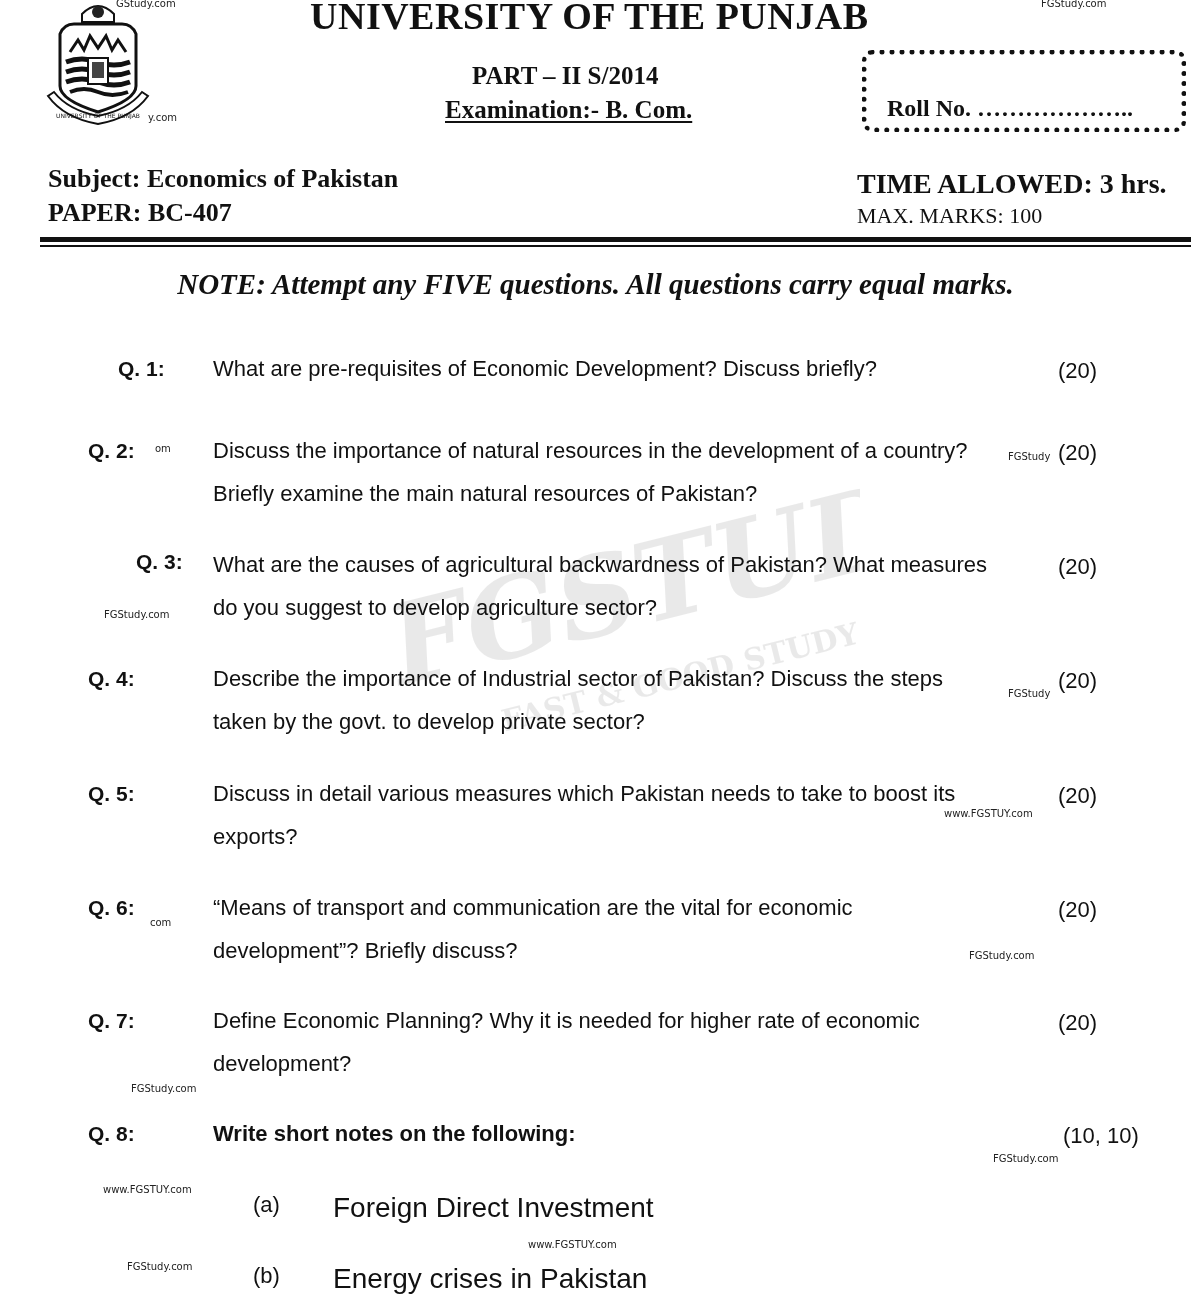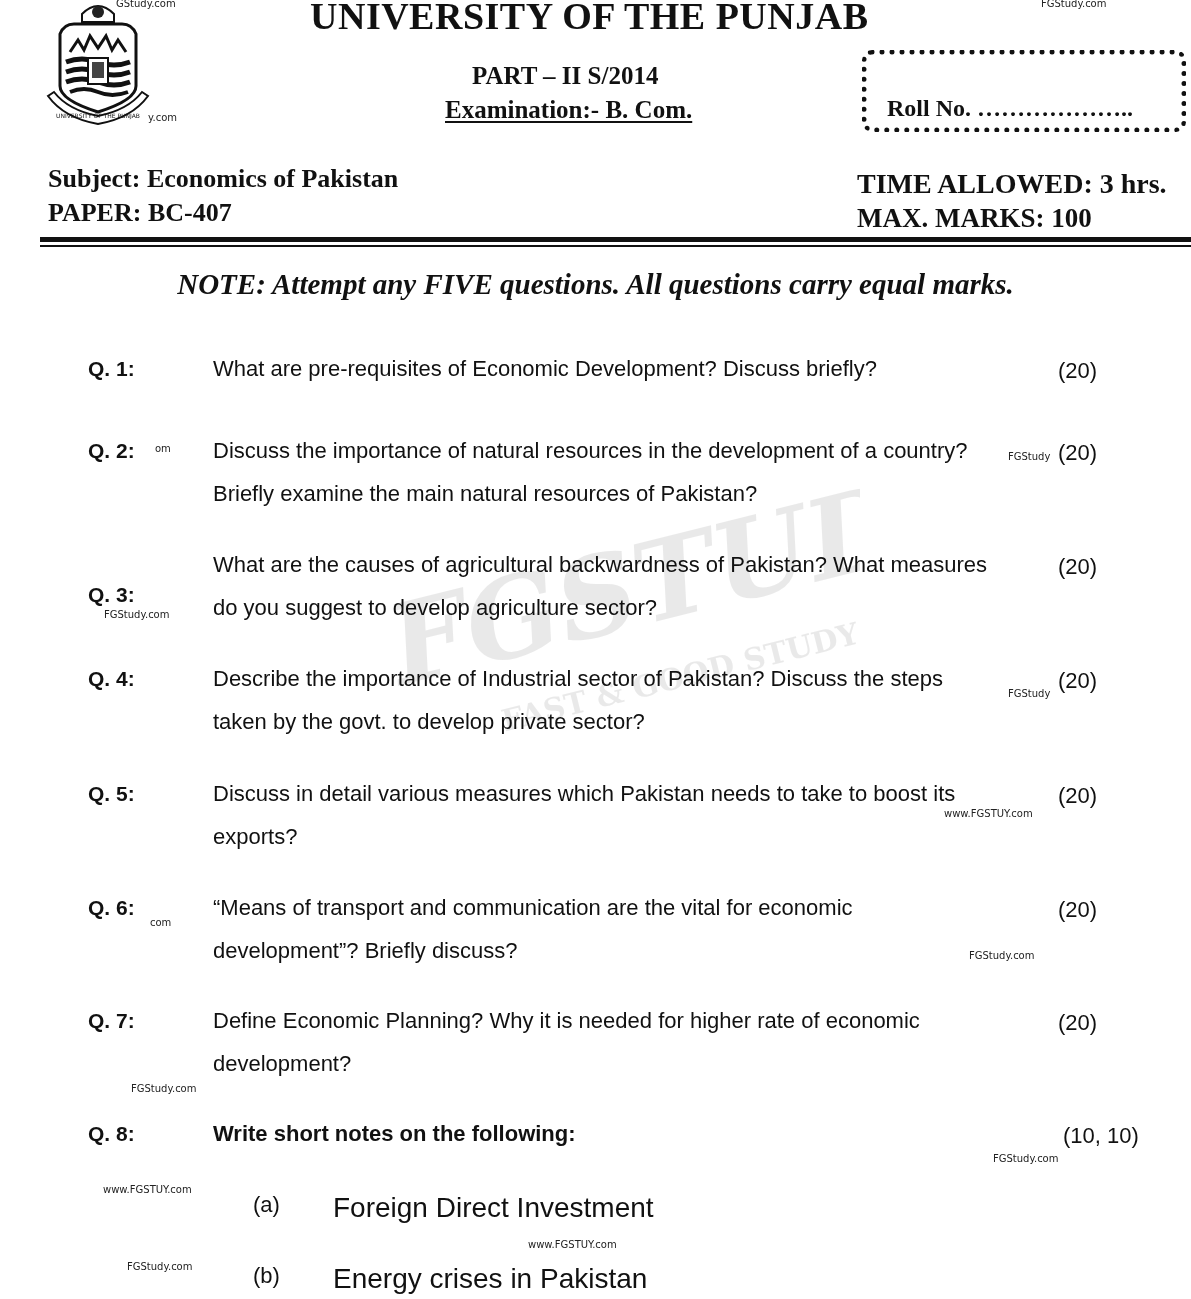--- a/index.html
+++ b/index.html
@@ -21,7 +21,7 @@
   #subject { left:48px; top:164px; font-size:26px; font-weight:bold; white-space:nowrap; }
   #paper { left:48px; top:198px; font-size:26px; font-weight:bold; white-space:nowrap; }
   #time { left:857px; top:168px; font-size:28px; font-weight:bold; white-space:nowrap; }
-  #marks { left:857px; top:203px; font-size:27px; font-weight:bold; white-space:nowrap; }
+  #marks { left:857px; top:203px; font-size:22px; font-weight:normal; white-space:nowrap; }
 
   #rule1 { left:40px; top:237px; width:1151px; height:5px; background:#111; }
   #rule2 { left:40px; top:245px; width:1151px; height:2px; background:#111; }

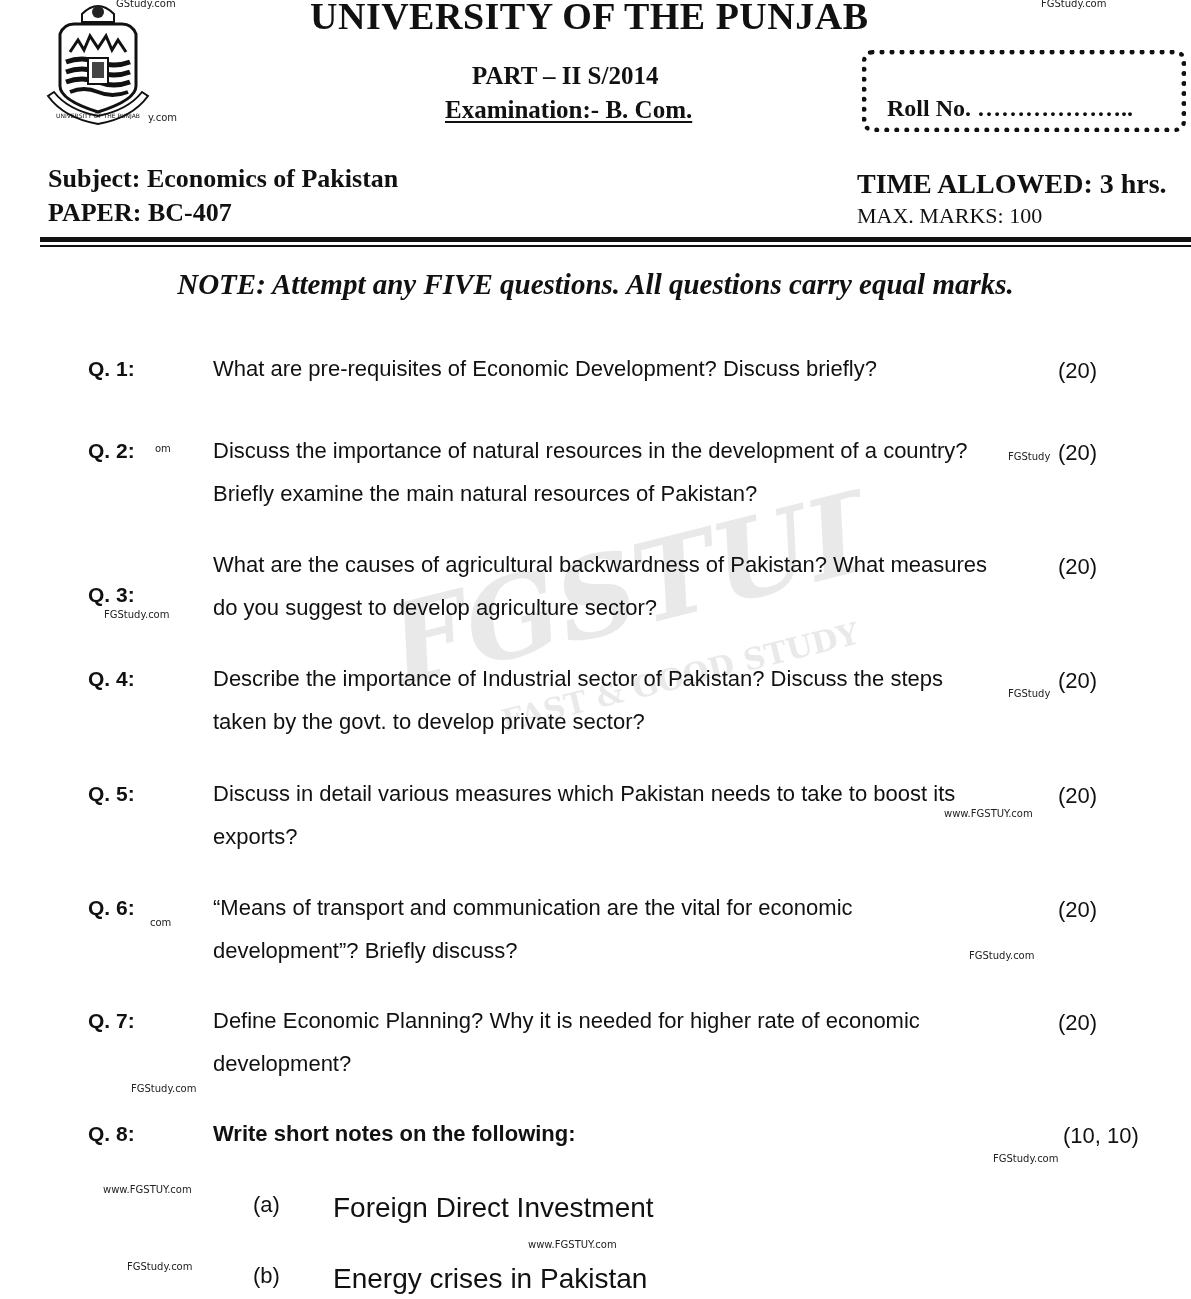--- a/index.html
+++ b/index.html
@@ -82,7 +82,7 @@
 
 <div>
   <div class="question">
-    <div class="qnum" style="top:357px;">Q. 1:</div>
+    <div class="qnum" style="top:357px;margin-left:30px;">Q. 1:</div>
     <div class="qtext" style="top:347px;">What are pre-requisites of Economic Development? Discuss briefly?</div>
     <div class="qmarks" style="top:358px;">(20)</div>
   </div>

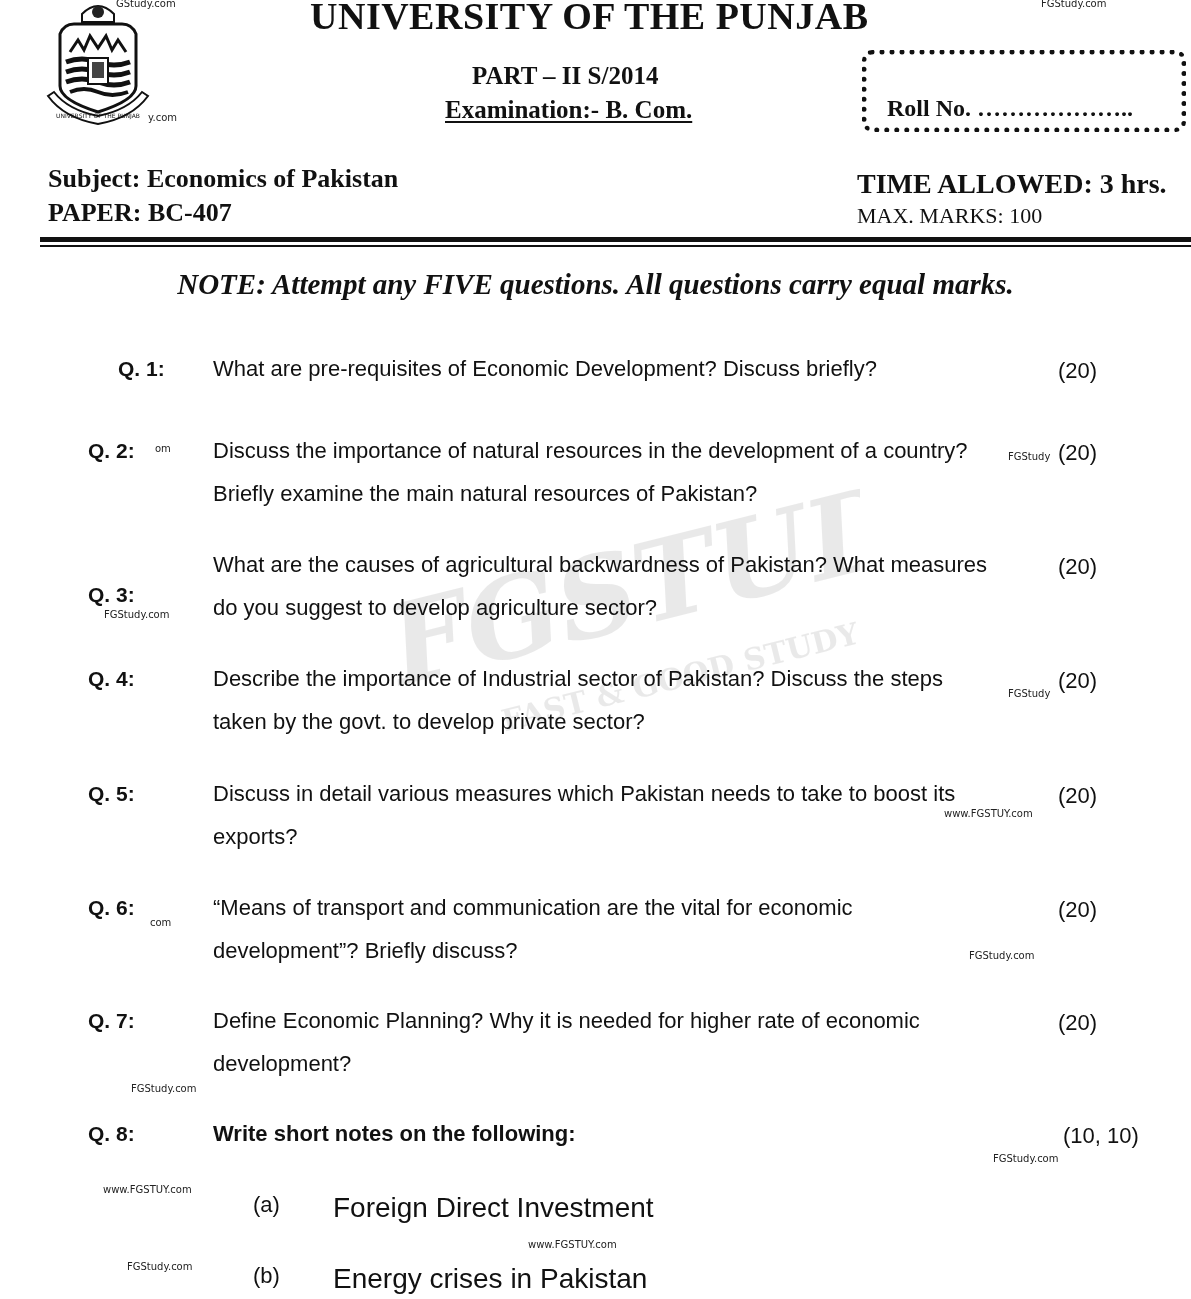--- a/index.html
+++ b/index.html
@@ -94,7 +94,7 @@
   </div>
 
   <div class="question">
-    <div class="qnum" style="top:583px;">Q. 3:</div>
+    <div class="qnum" style="top:550px;margin-left:48px;">Q. 3:</div>
     <div class="qtext" style="top:543px; width:780px;">What are the causes of agricultural backwardness of Pakistan? What measures do you suggest to develop agriculture sector?</div>
     <div class="qmarks" style="top:554px;">(20)</div>
   </div>

